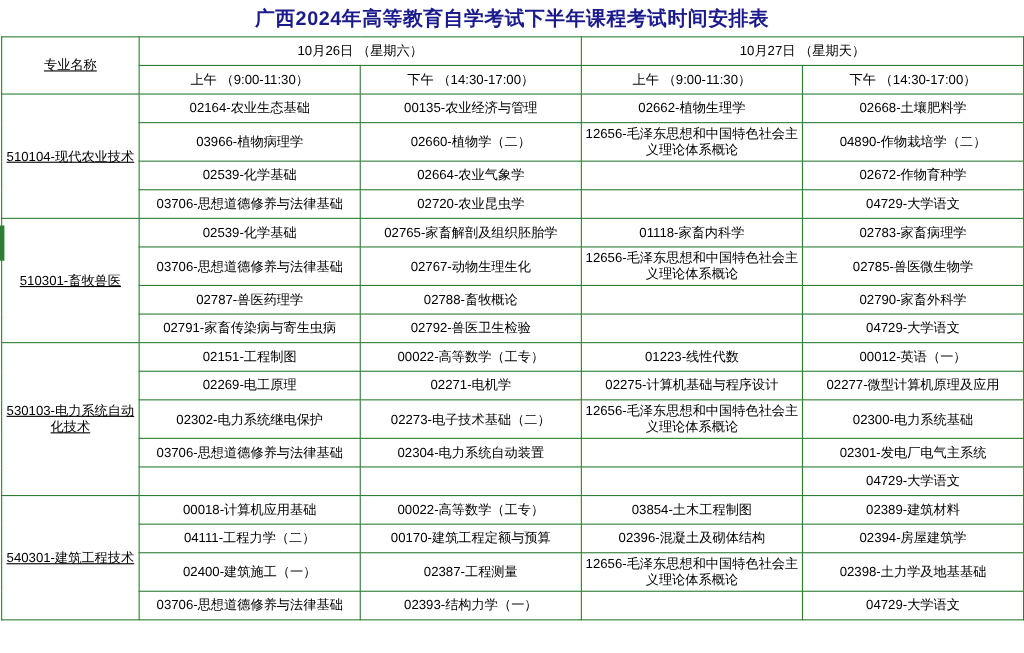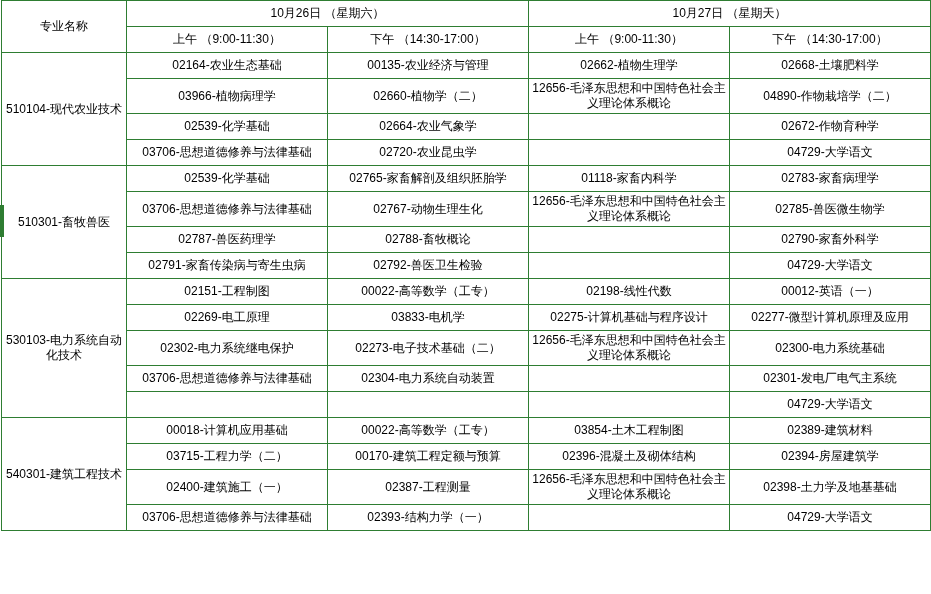--- a/index.html
+++ b/index.html
@@ -74,6 +74,7 @@
 <body>
 
 <div id="page">
+  <div class="title">广西2024年高等教育自学考试下半年课程考试时间安排表</div>
   <div class="green-bar" style="top:205px;height:32px;"></div>
   <table class="sched">
     <colgroup>

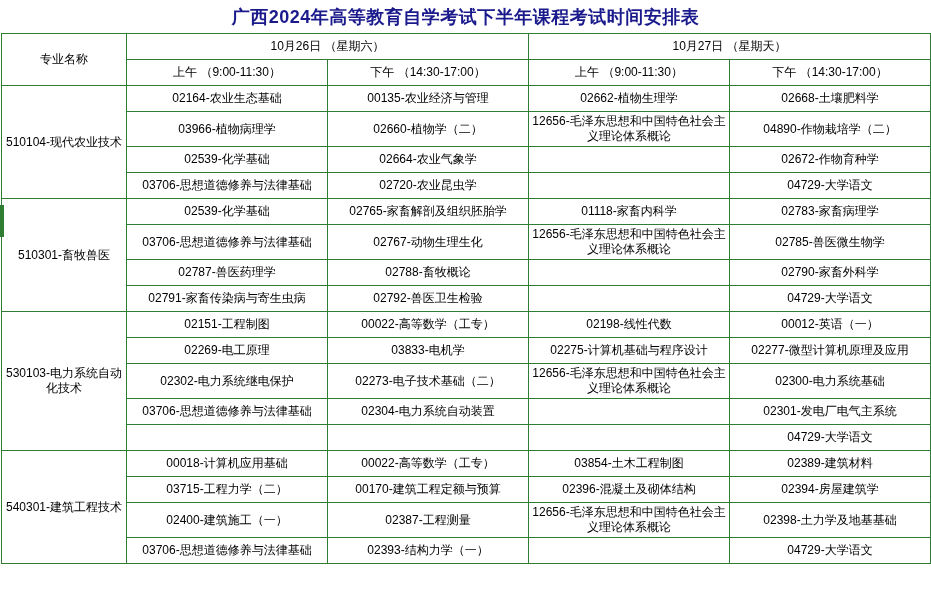--- a/index.html
+++ b/index.html
@@ -51,6 +51,7 @@
     font-size: 12.5px;
     line-height: 17px;
     padding: 2px 4px;
+    text-decoration: underline;
   }
   td.hdr {
     font-size: 12.5px;

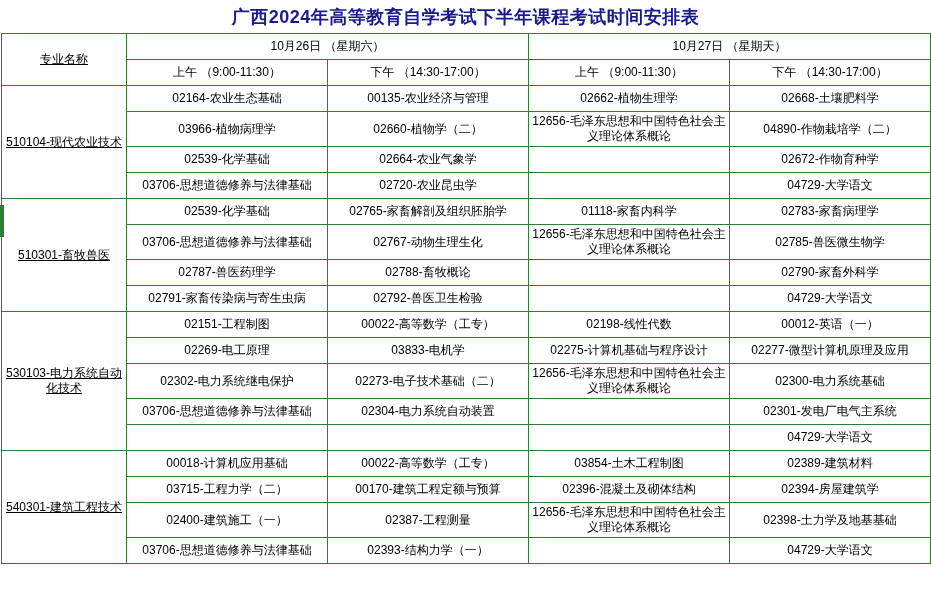--- a/index.html
+++ b/index.html
@@ -151,7 +151,7 @@
           <td class="major" rowspan="5">530103-电力系统自动化技术</td>
           <td>02151-工程制图</td>
           <td>00022-高等数学（工专）</td>
-          <td>02198-线性代数</td>
+          <td>01223-线性代数</td>
           <td>00012-英语（一）</td>
         </tr>
         <tr>

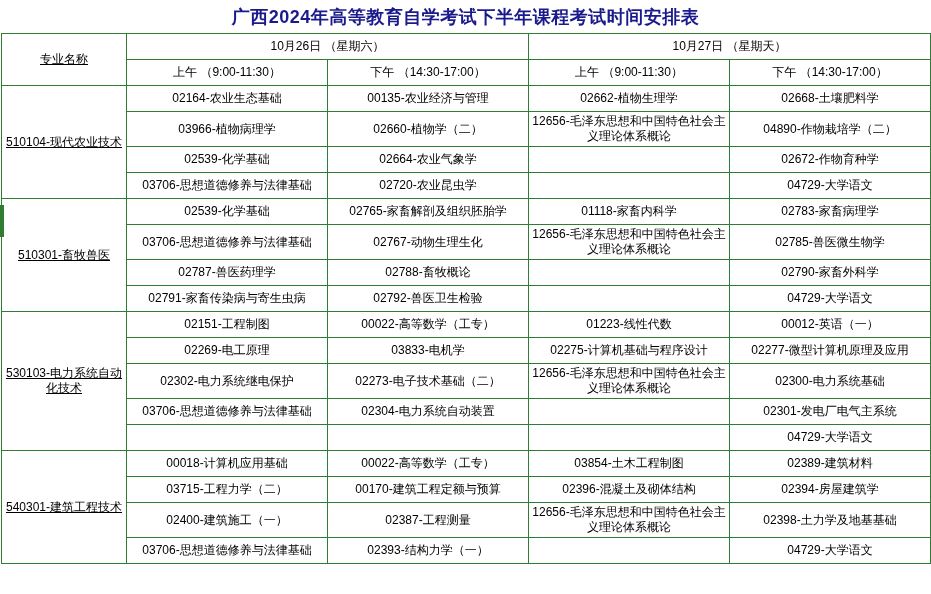--- a/index.html
+++ b/index.html
@@ -156,7 +156,7 @@
         </tr>
         <tr>
           <td>02269-电工原理</td>
-          <td>03833-电机学</td>
+          <td>02271-电机学</td>
           <td>02275-计算机基础与程序设计</td>
           <td>02277-微型计算机原理及应用</td>
         </tr>

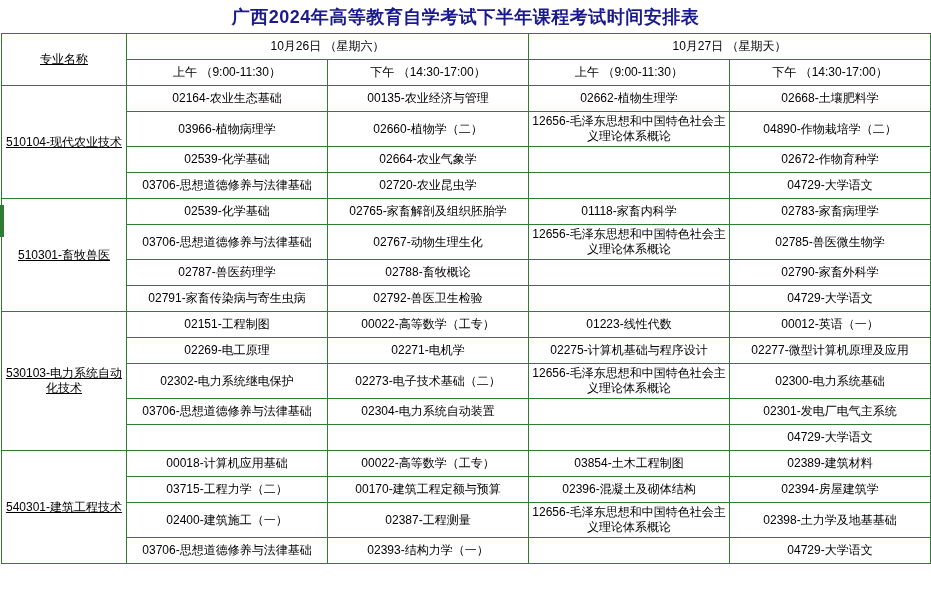--- a/index.html
+++ b/index.html
@@ -186,7 +186,7 @@
           <td>02389-建筑材料</td>
         </tr>
         <tr>
-          <td>03715-工程力学（二）</td>
+          <td>04111-工程力学（二）</td>
           <td>00170-建筑工程定额与预算</td>
           <td>02396-混凝土及砌体结构</td>
           <td>02394-房屋建筑学</td>

